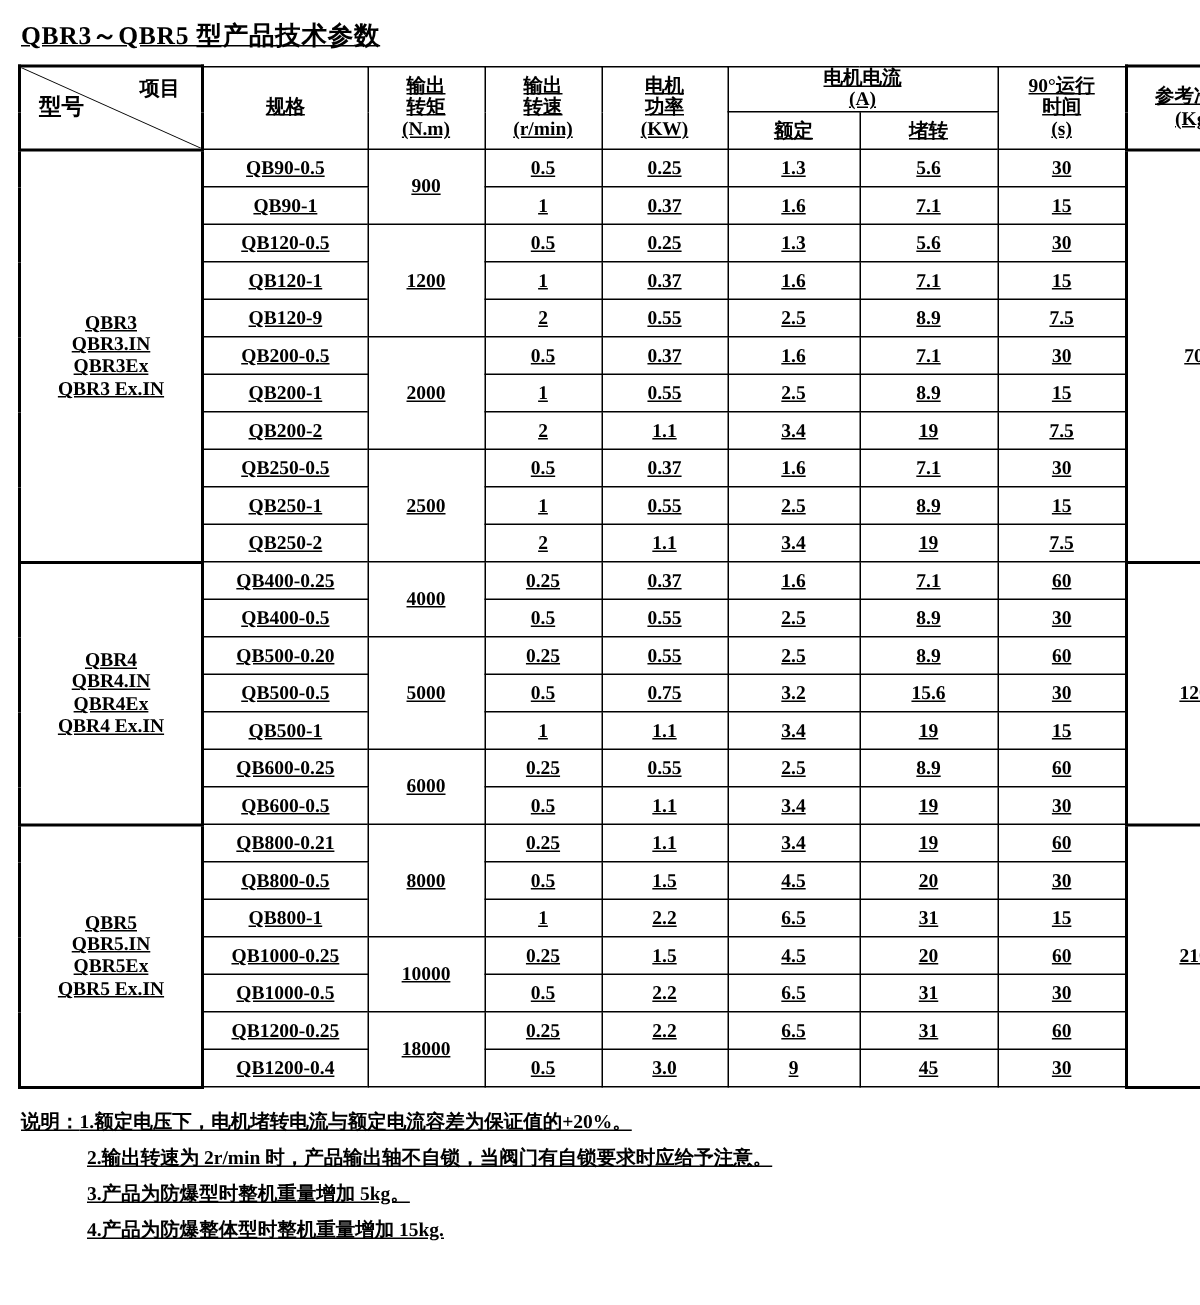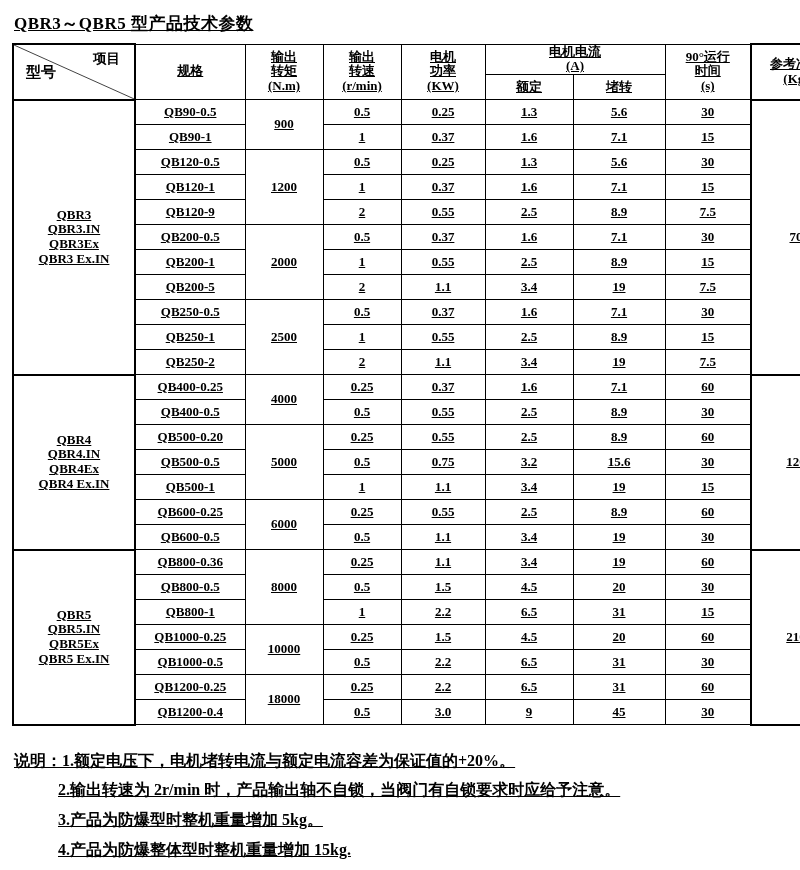--- a/index.html
+++ b/index.html
@@ -240,7 +240,7 @@
           <td>15</td>
         </tr>
         <tr>
-          <td class="model-cell">QB200-5</td>
+          <td class="model-cell">QB200-2</td>
           <td>2</td>
           <td>1.1</td>
           <td>3.4</td>

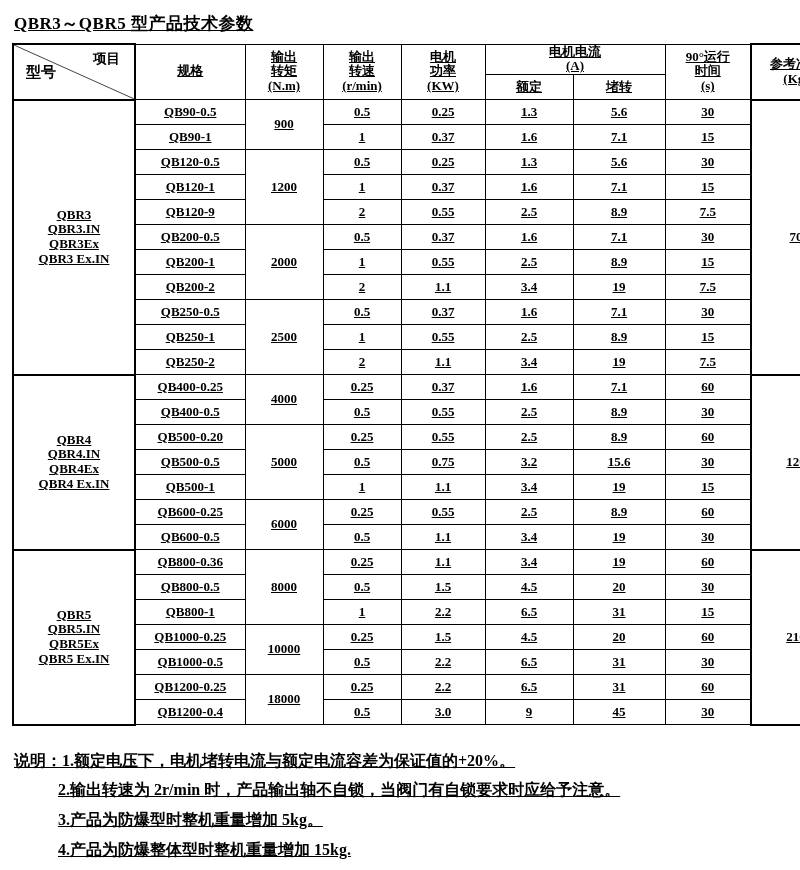--- a/index.html
+++ b/index.html
@@ -345,7 +345,7 @@
             <div>QBR5Ex</div>
             <div>QBR5 Ex.IN</div>
           </td>
-          <td class="model-cell">QB800-0.36</td>
+          <td class="model-cell">QB800-0.21</td>
           <td rowspan="3">8000</td>
           <td>0.25</td>
           <td>1.1</td>

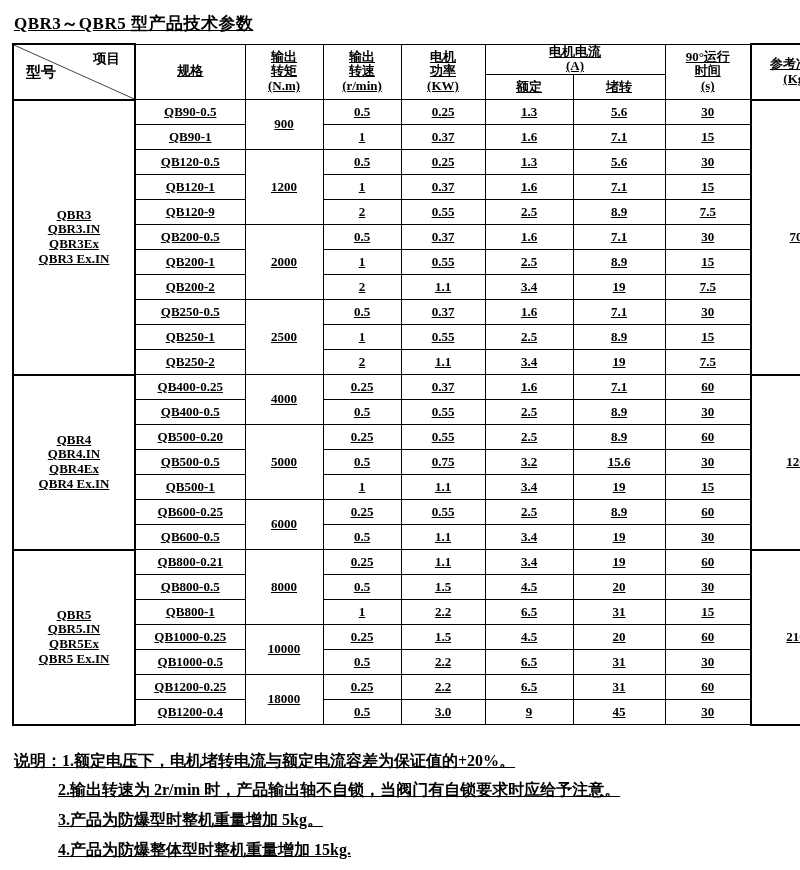--- a/index.html
+++ b/index.html
@@ -95,8 +95,8 @@
     border-top: 2px solid #000;
   }
   .notes {
-    margin: 20px 0 0 6px;
-    font-size: 16px;
+    margin: 10px 0 0 6px;
+    font-size: 13px;
     line-height: 1.85;
     font-weight: bold;
   }

